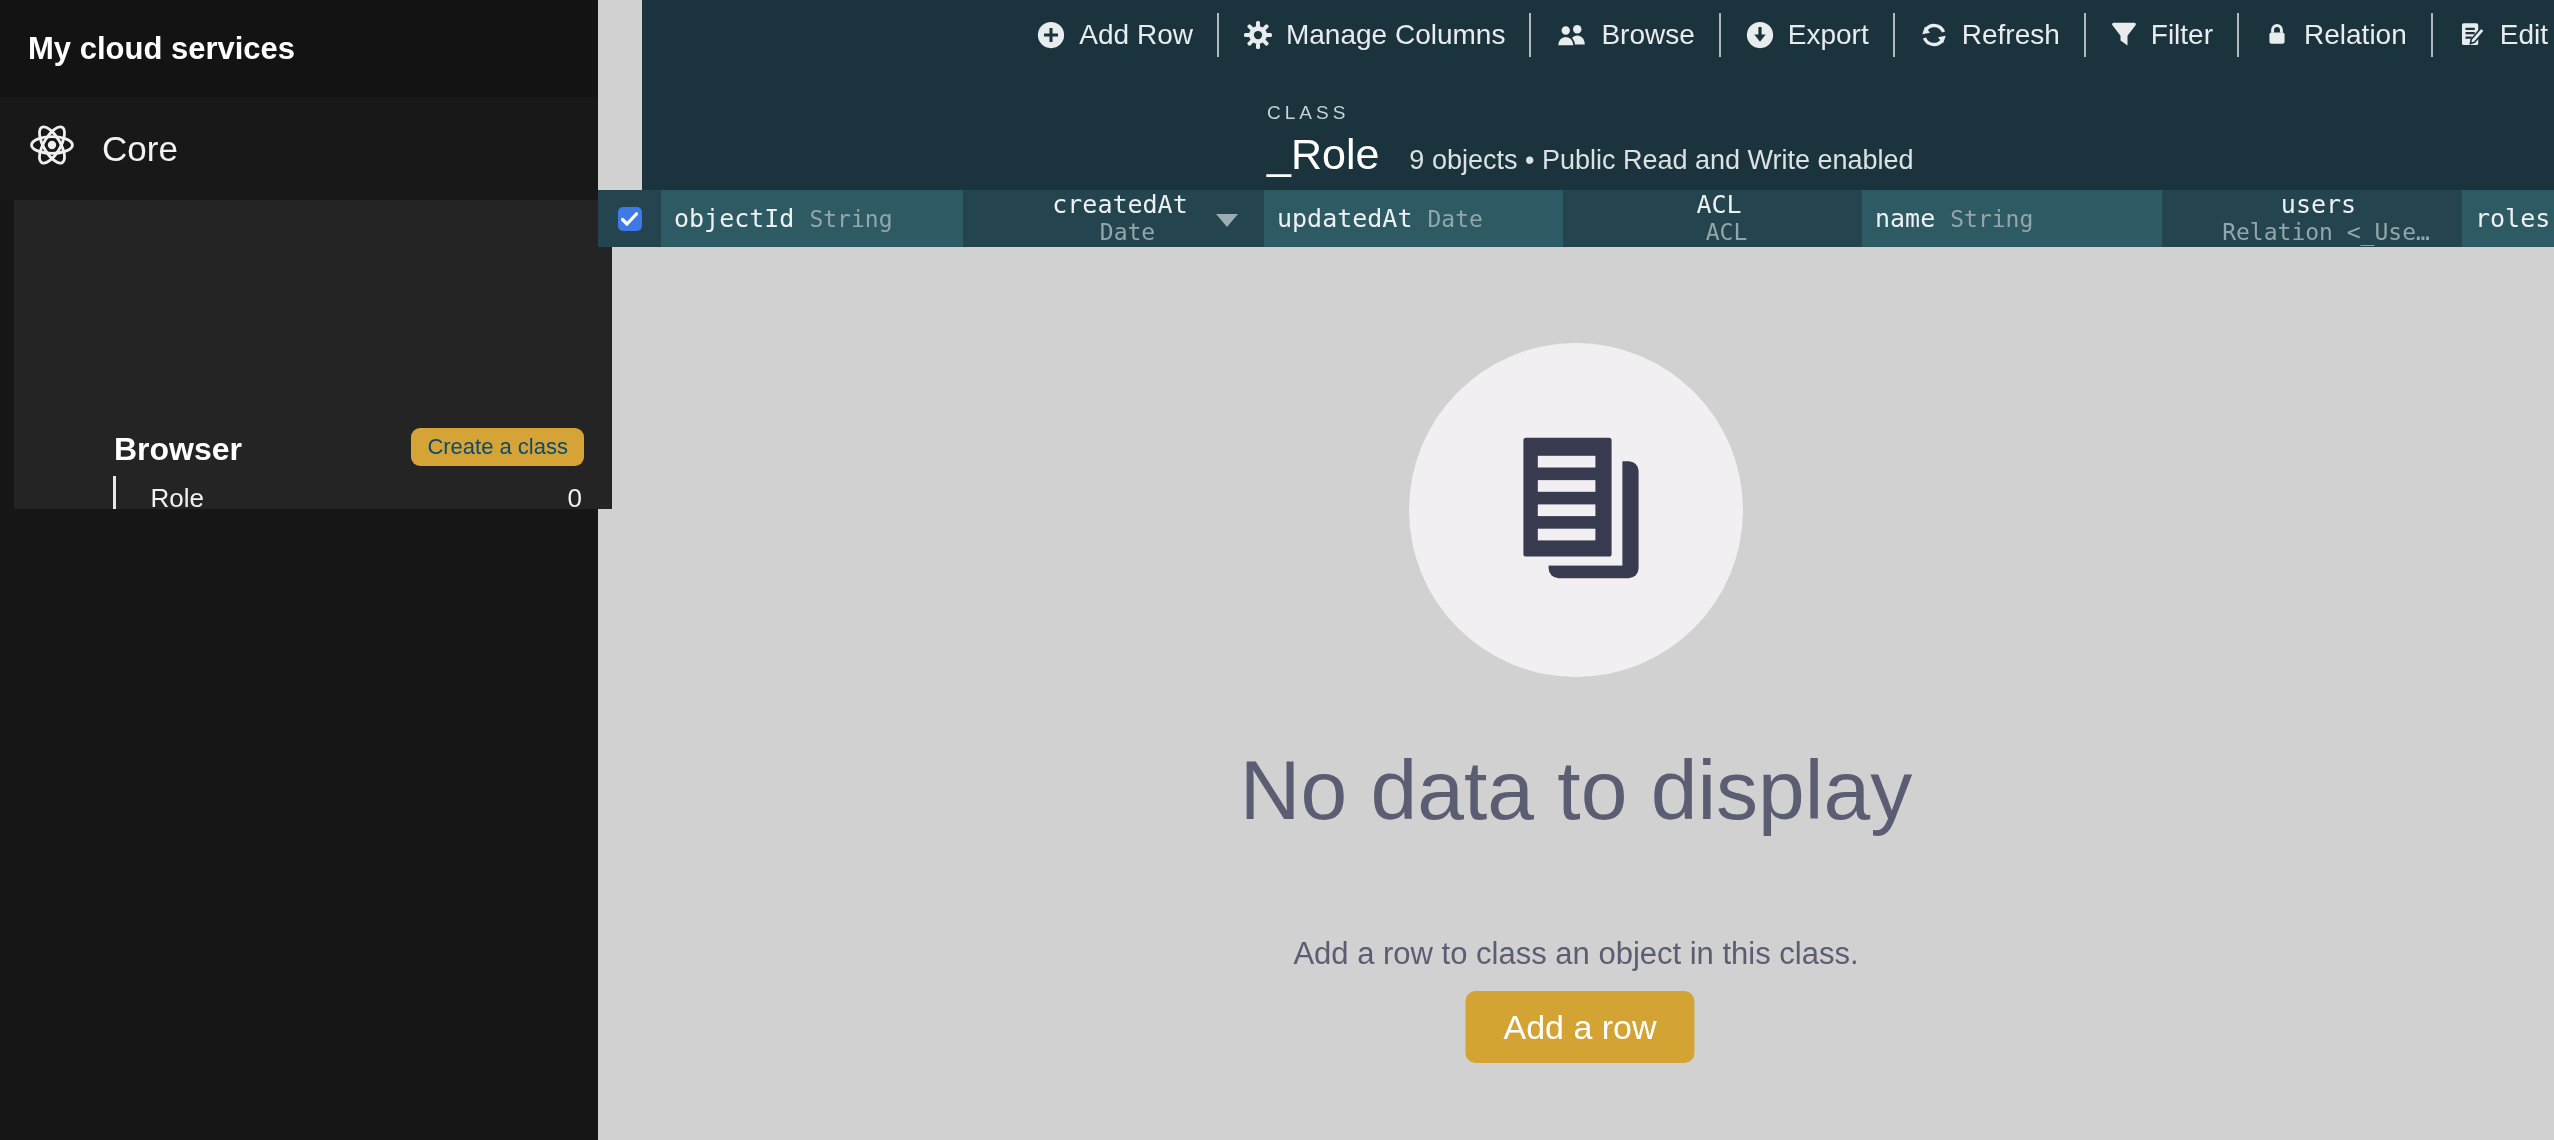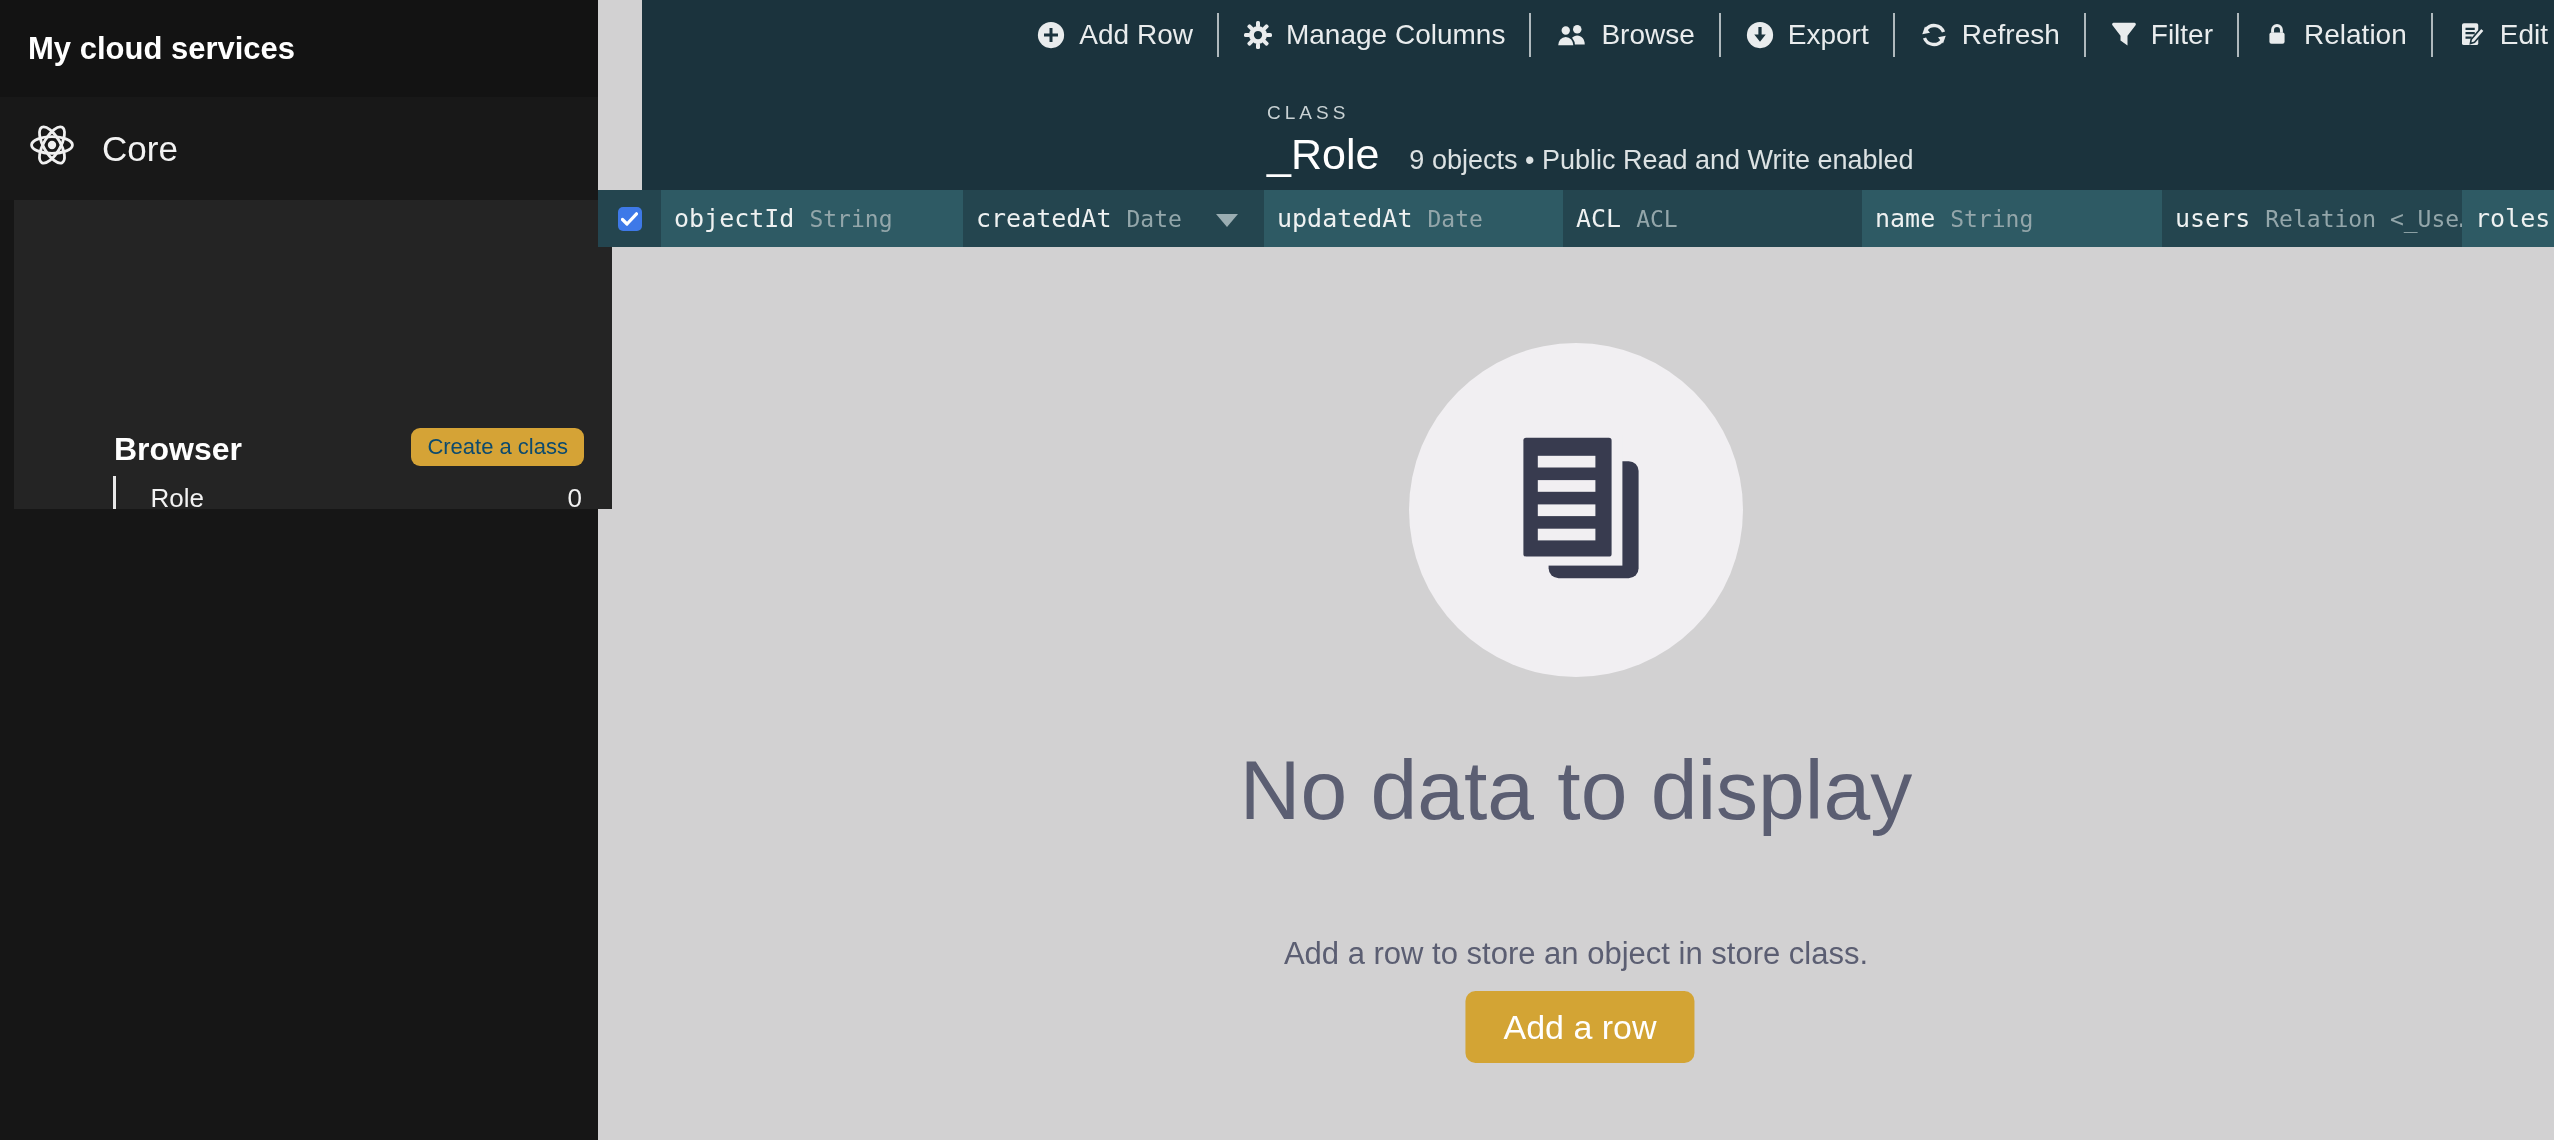--- a/index.html
+++ b/index.html
@@ -50,7 +50,7 @@
   
   .cols { position:absolute; left:598px; top:190px; width:1956px; height:57px; display:flex; }
   .col { display:flex; align-items:center; padding-left:13px; overflow:hidden; white-space:nowrap; position:relative; }
-  .col.dark  { background:#24454f; }
+  .col.dark  { background:#24454f;flex-direction:column; }
   .col.light { background:#2e5a64; }
   .col-check { width:63px; padding-left:0; justify-content:center; }
   .w-objectid { width:302px; } .w-createdat { width:301px; } .w-updatedat { width:299px; }

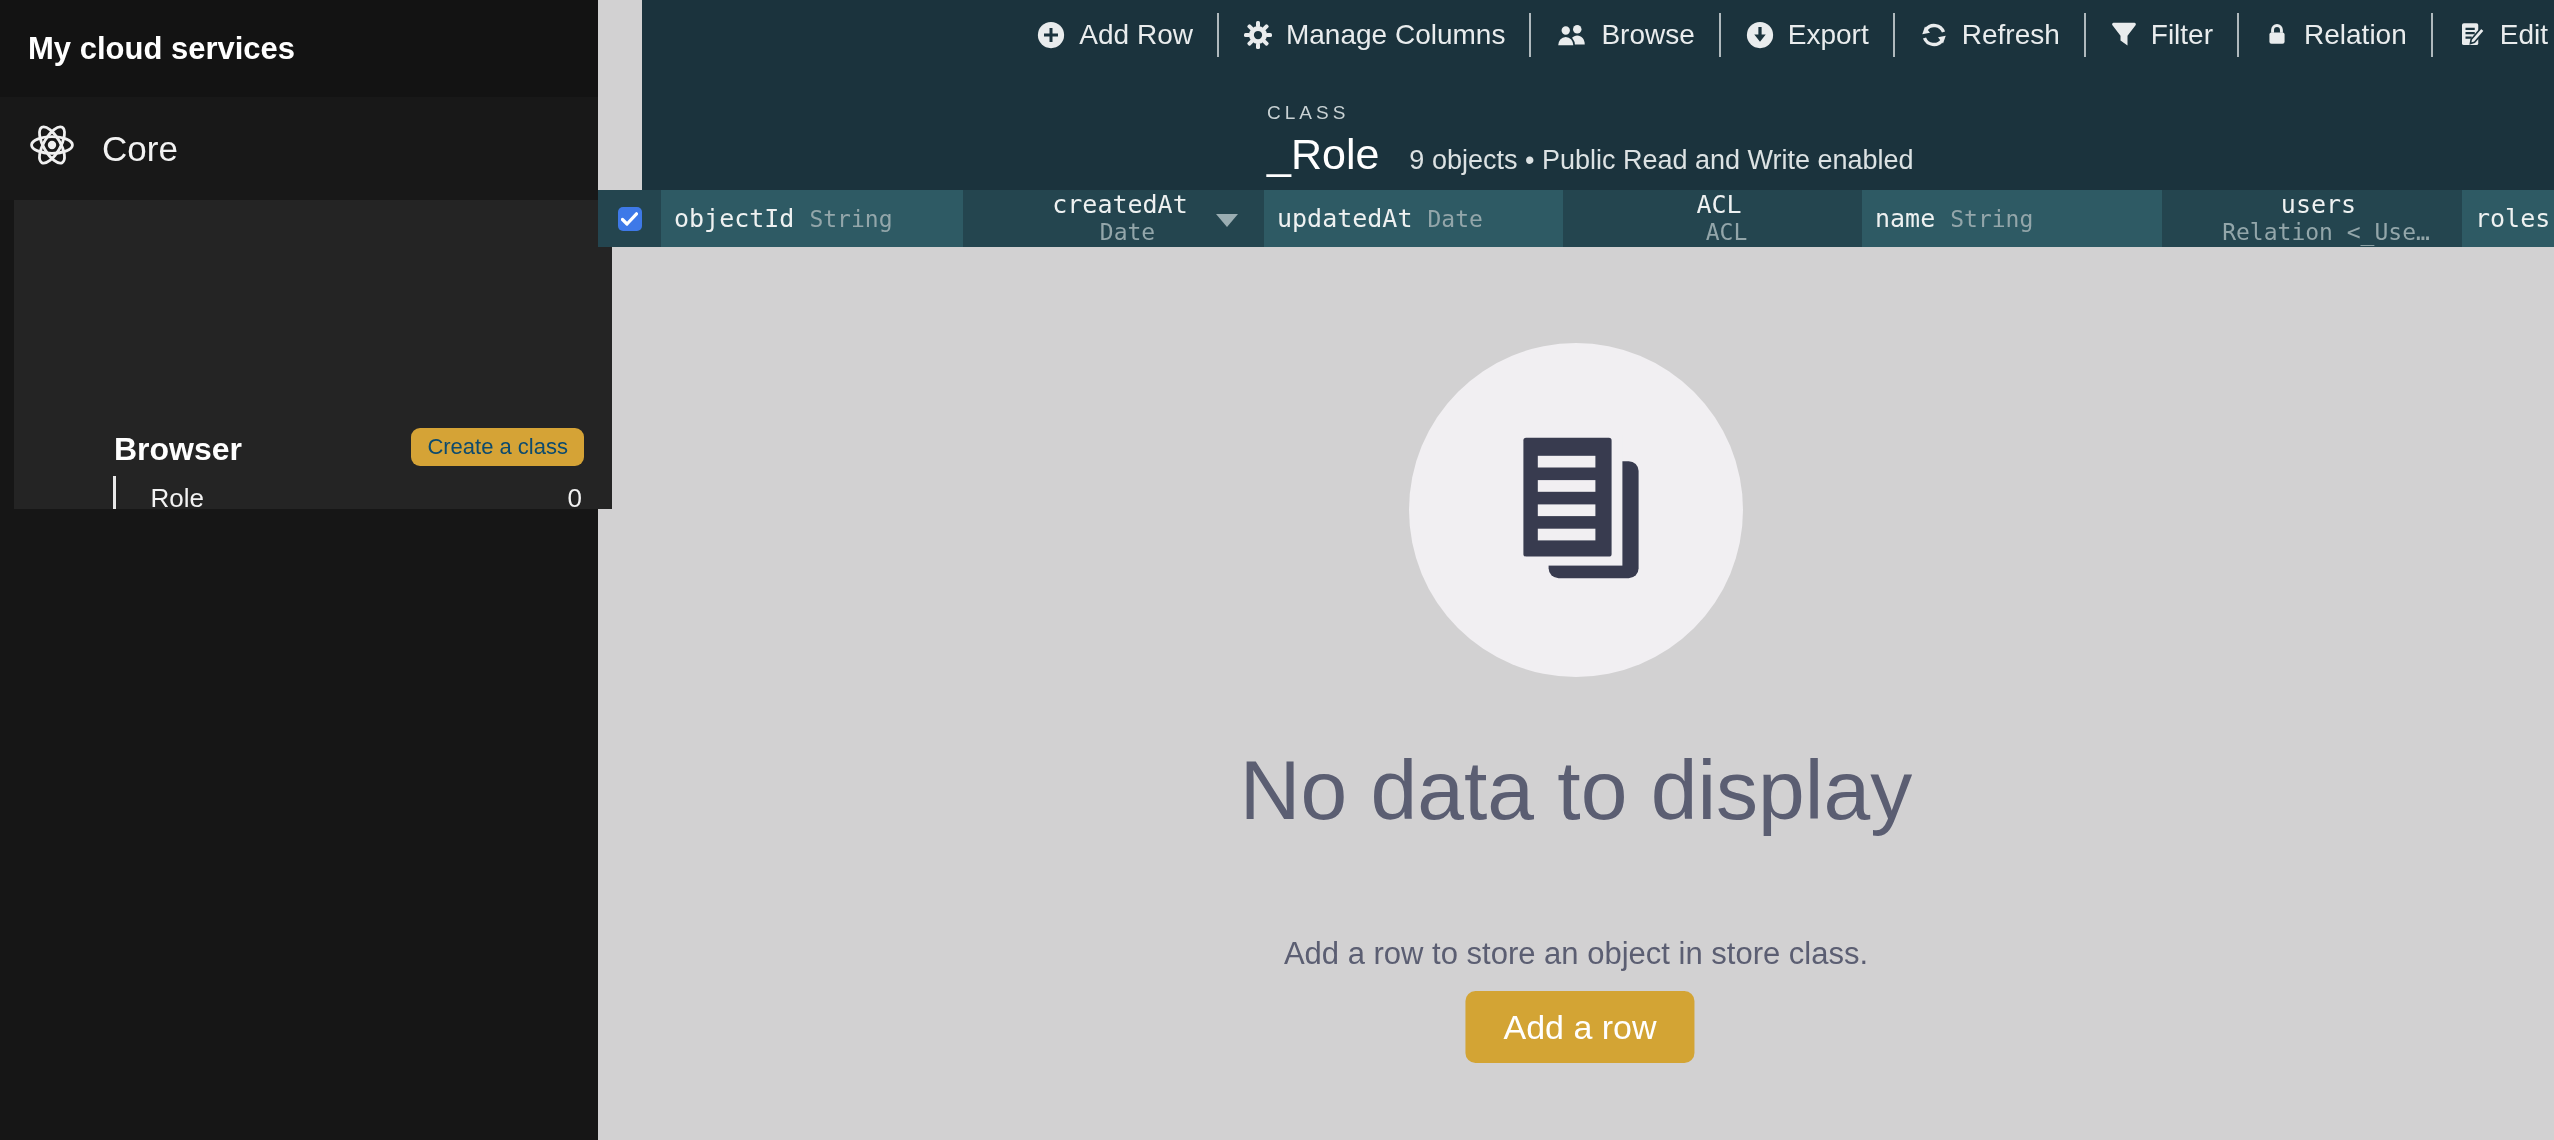--- a/index.html
+++ b/index.html
@@ -307,7 +307,7 @@
   </div>
 
   <div class="empty-title">No data to display</div>
-  <div class="empty-sub">Add a row to store an object in store class.</div>
+  <div class="empty-sub">Add a row to class an object in this class.</div>
   <button class="add-row-btn">Add a row</button>
 
 </div>

